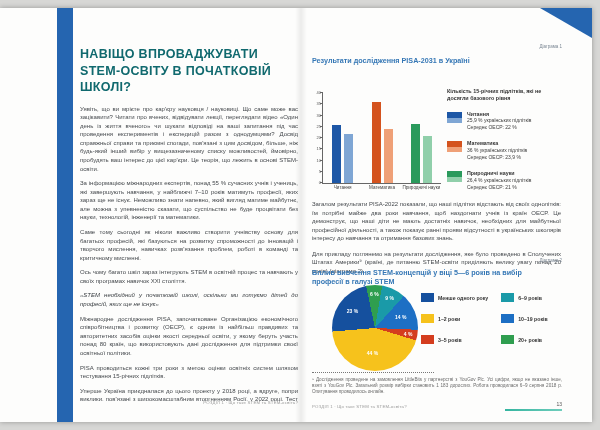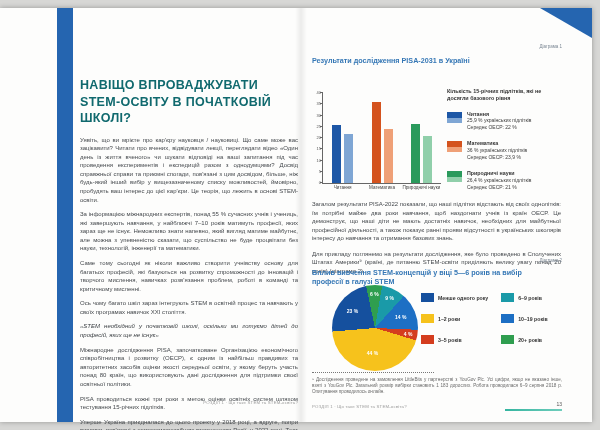--- a/index.html
+++ b/index.html
@@ -17,7 +17,7 @@
 
   
   .left-col{position:absolute;left:80px;top:38px;width:218px;}
-  .doc-title{color:#10696e;font-size:12.5px;font-weight:bold;line-height:1.32;letter-spacing:.3px;margin-top:31px;}
+  .doc-title{color:#10696e;font-size:12.5px;font-weight:bold;line-height:1.32;letter-spacing:.3px;}
   .paras{margin-top:9px;height:296px;overflow:hidden;}
   .para{font-size:6px;line-height:1.43;color:#45494d;text-align:justify;margin:0 0 6px 0;}
   .para.quote{font-style:italic;color:#3c4044;}

